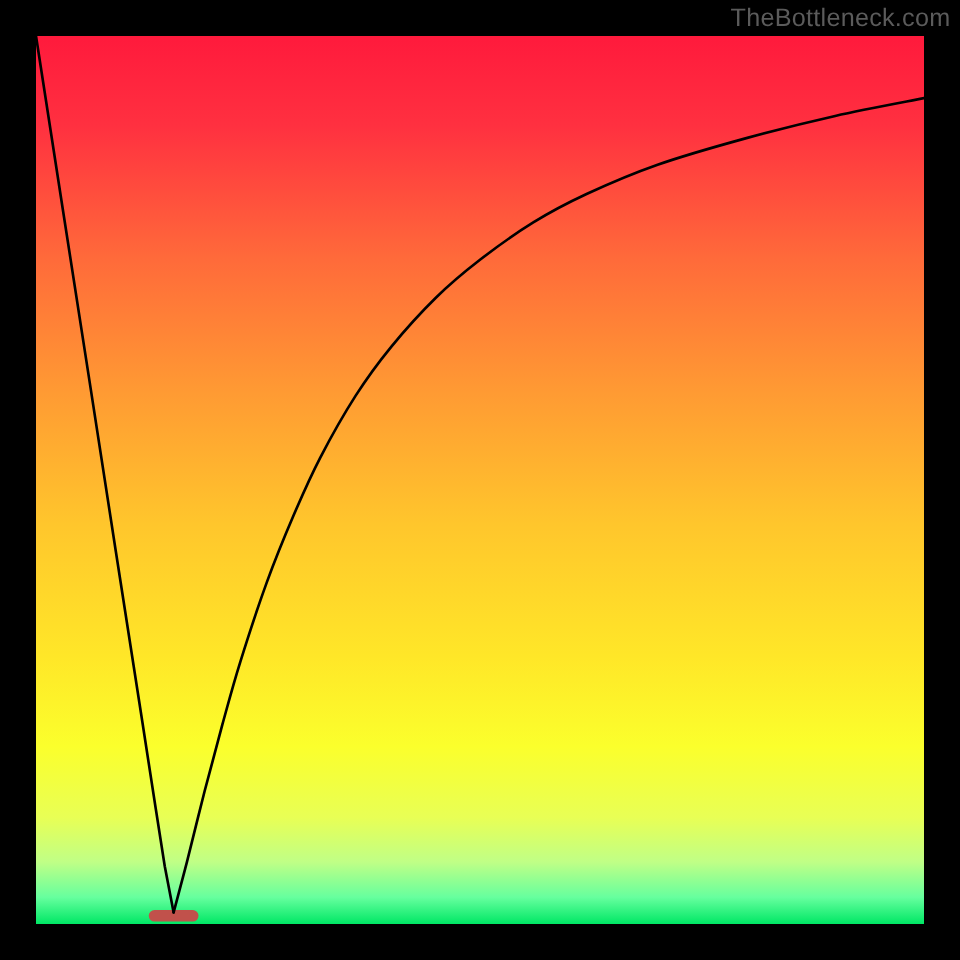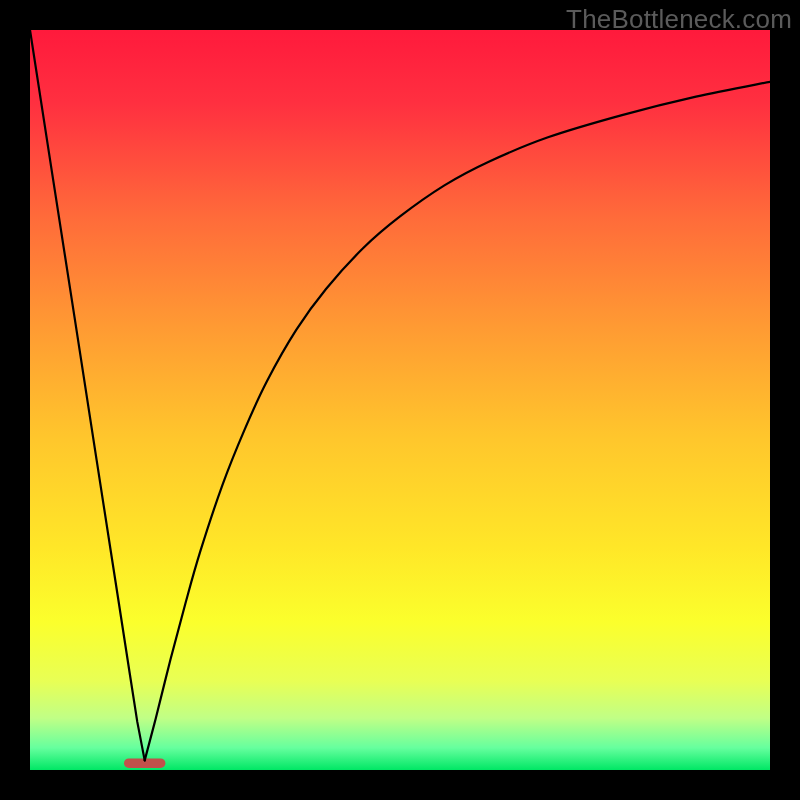--- a/index.html
+++ b/index.html
@@ -28,7 +28,7 @@
     position: absolute;
     top: 4px;
     right: 8px;
-    font-size: 26px;
+    font-size: 21px;
     font-weight: 500;
     color: #5b5b5b;
     letter-spacing: 0.2px;

